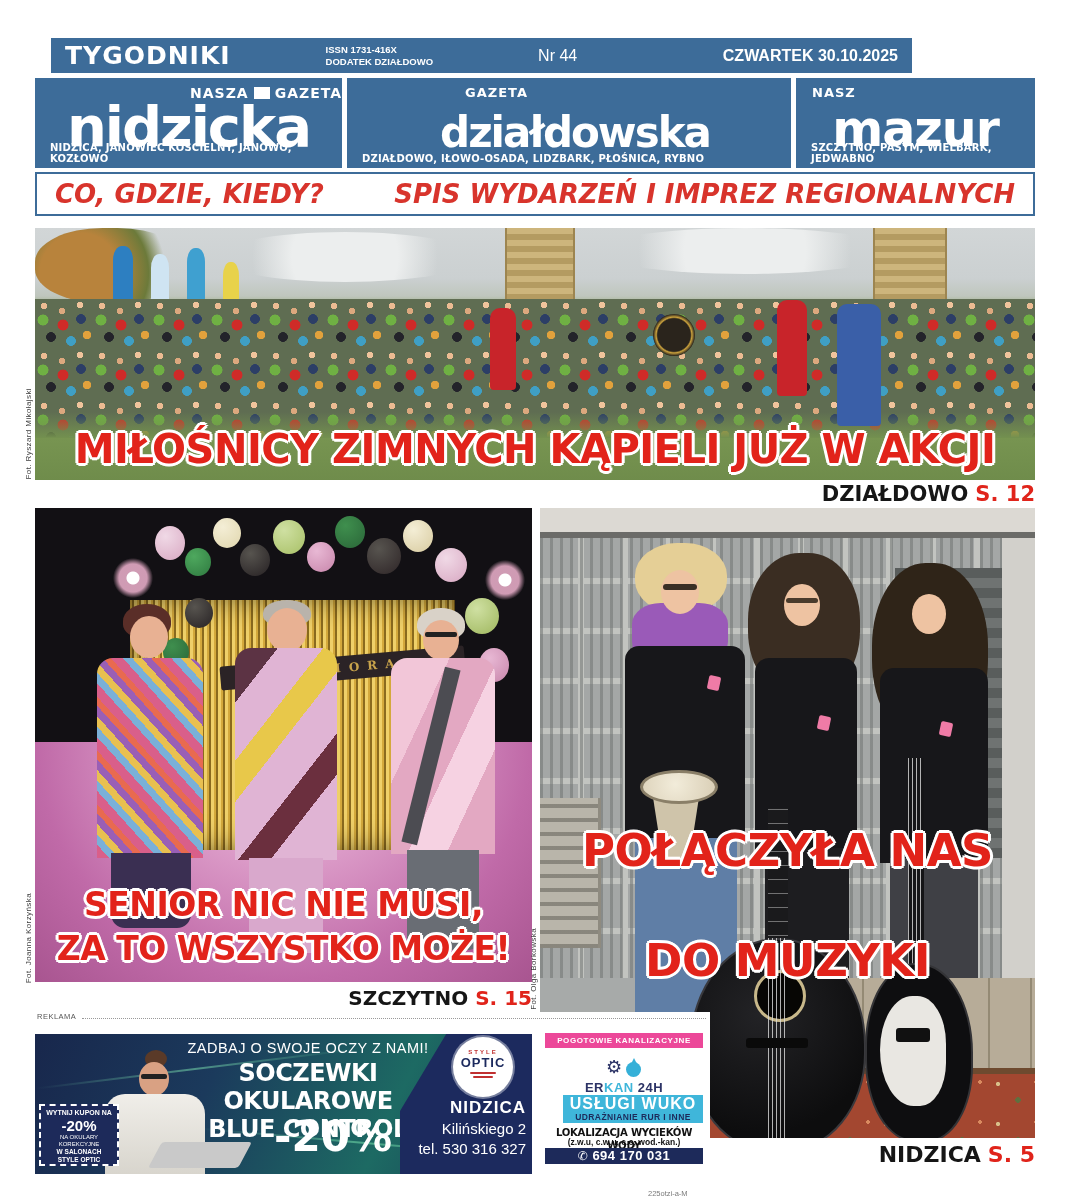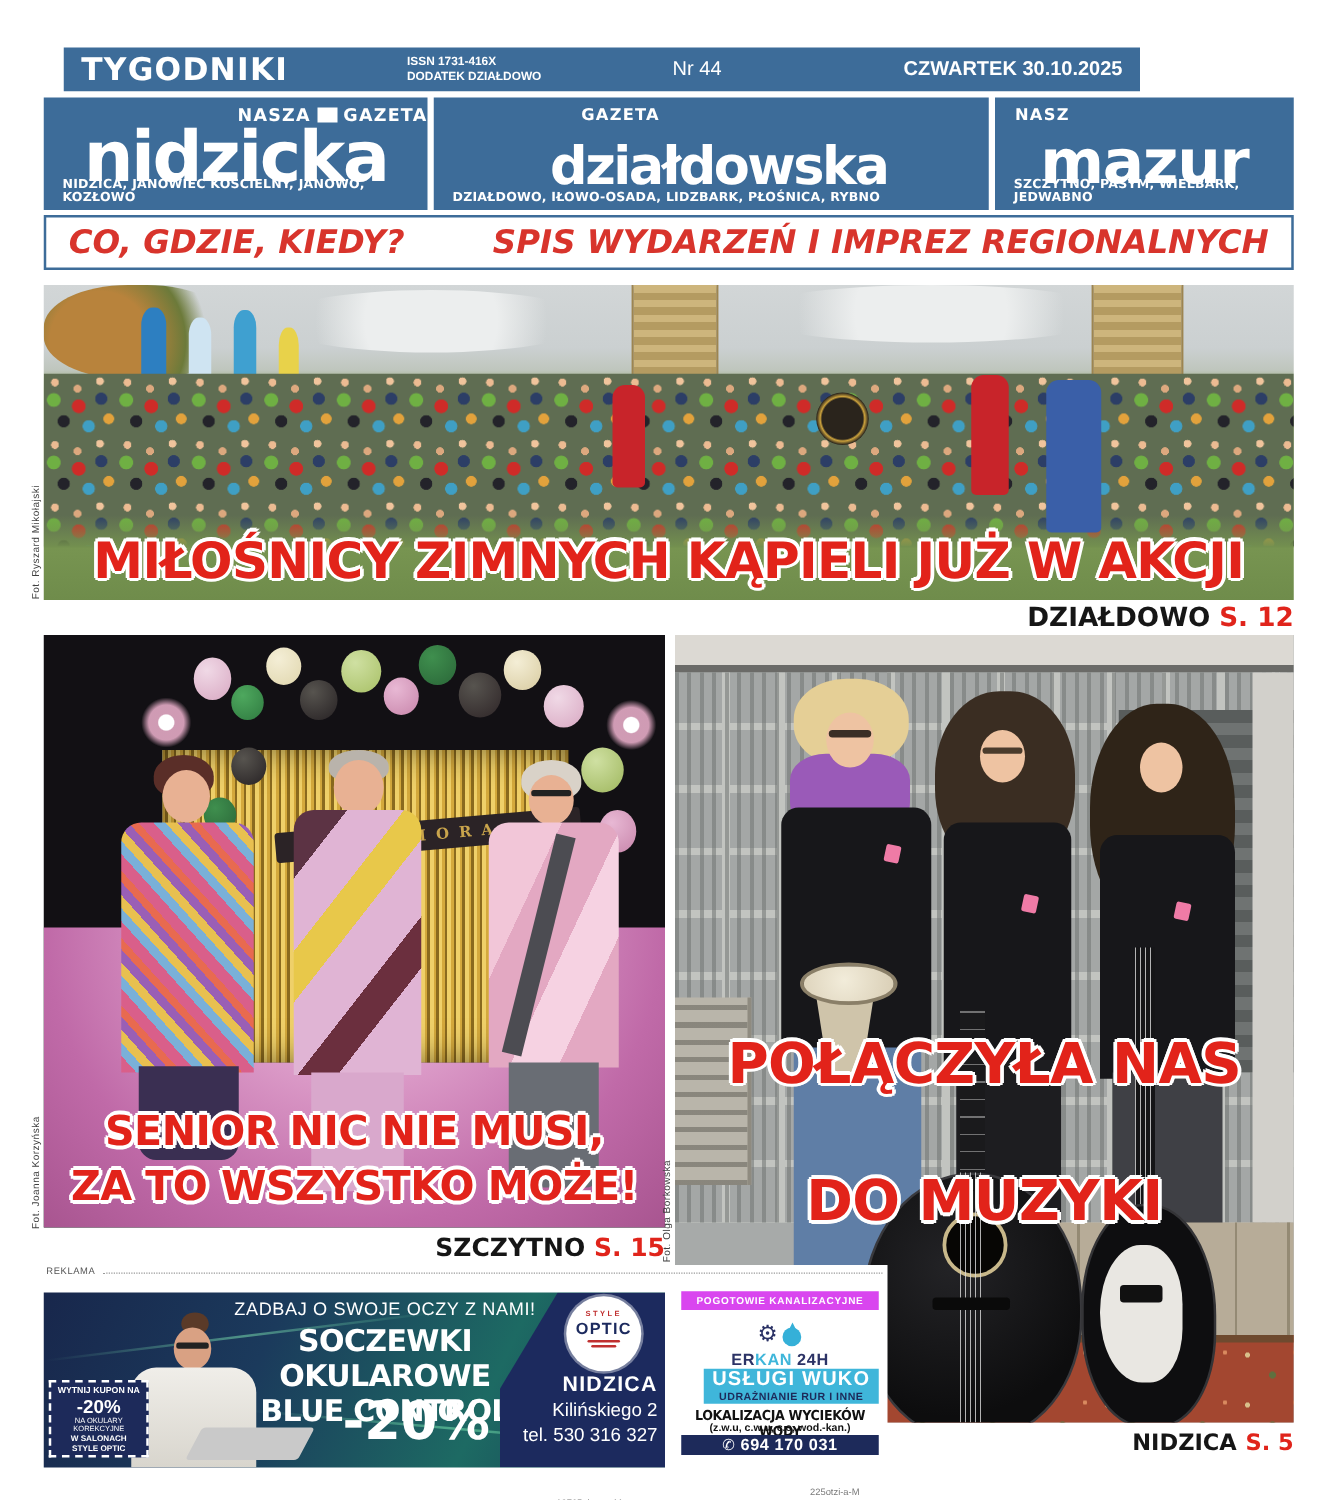--- a/index.html
+++ b/index.html
@@ -208,7 +208,7 @@
   #optic-logo .squig{width:26px;height:2px;background:#c03030;border-radius:2px;margin:2px auto 0;}
 
   #ad-erkan{left:542px;top:1028px;width:164px;height:138px;background:#fff;z-index:7;}
-  #erkan-header{position:absolute;left:3px;top:5px;right:3px;height:15px;background:#d946ef;color:#fff;
+  #erkan-header{position:absolute;left:3px;top:5px;right:3px;height:15px;background:#ec4899;color:#fff;
       font-size:8px;font-weight:bold;letter-spacing:.6px;text-align:center;line-height:15px;}
   #erkan-logo{position:absolute;left:0;right:0;top:24px;height:30px;text-align:center;}
   #erkan-gear{position:absolute;left:64px;top:6px;font-size:18px;color:#2c3366;line-height:1;}

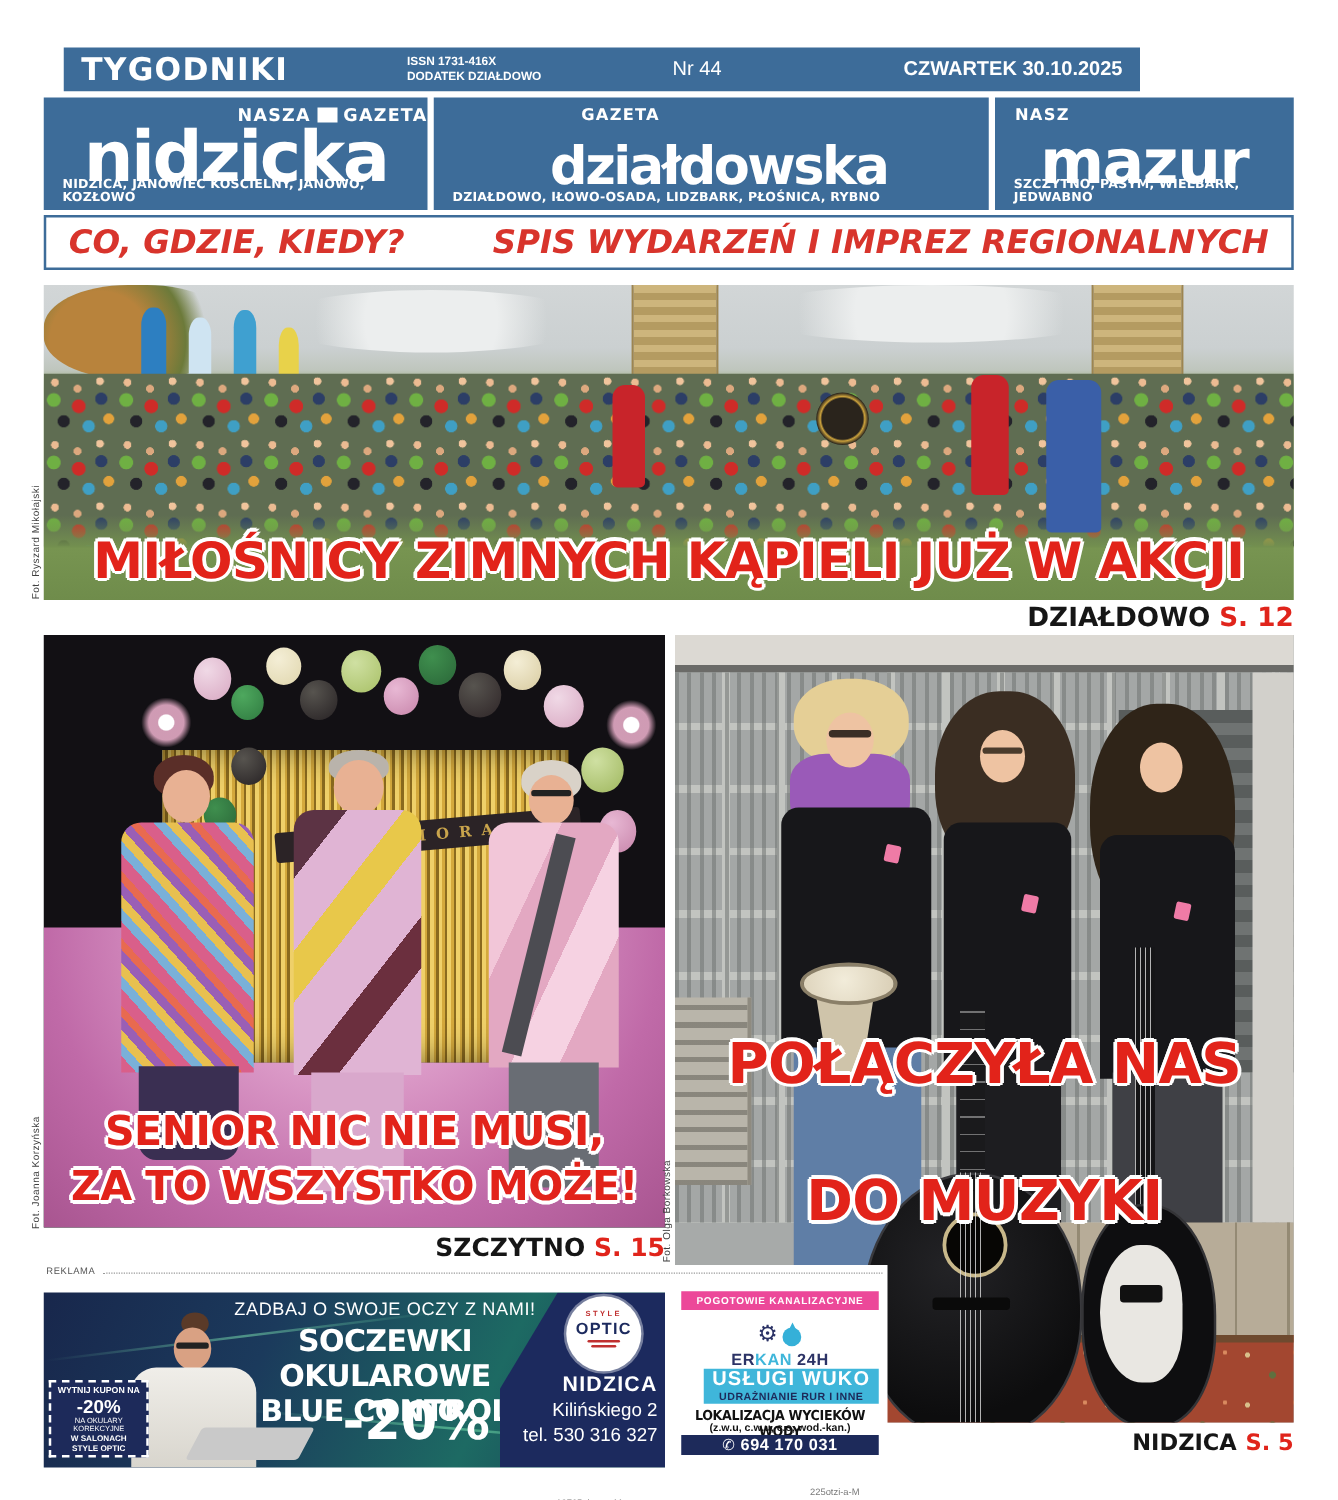--- a/index.html
+++ b/index.html
@@ -386,7 +386,7 @@
   </div>
   <div class="vcredit" style="left:529px;top:928px;">Fot. Olga Borkowska</div>
   <div id="rp-mask" class="abs"></div>
-  <div class="refbar" style="left:540px;top:1140px;width:495px;height:30px;font-size:18px;line-height:30px;background:#fff;text-align:right;">
+  <div class="refbar" style="left:540px;top:1140px;width:495px;height:30px;font-size:22px;line-height:30px;background:#fff;text-align:right;">
     <span>NIDZICA</span><span class="pg">S. 5</span>
   </div>
 

